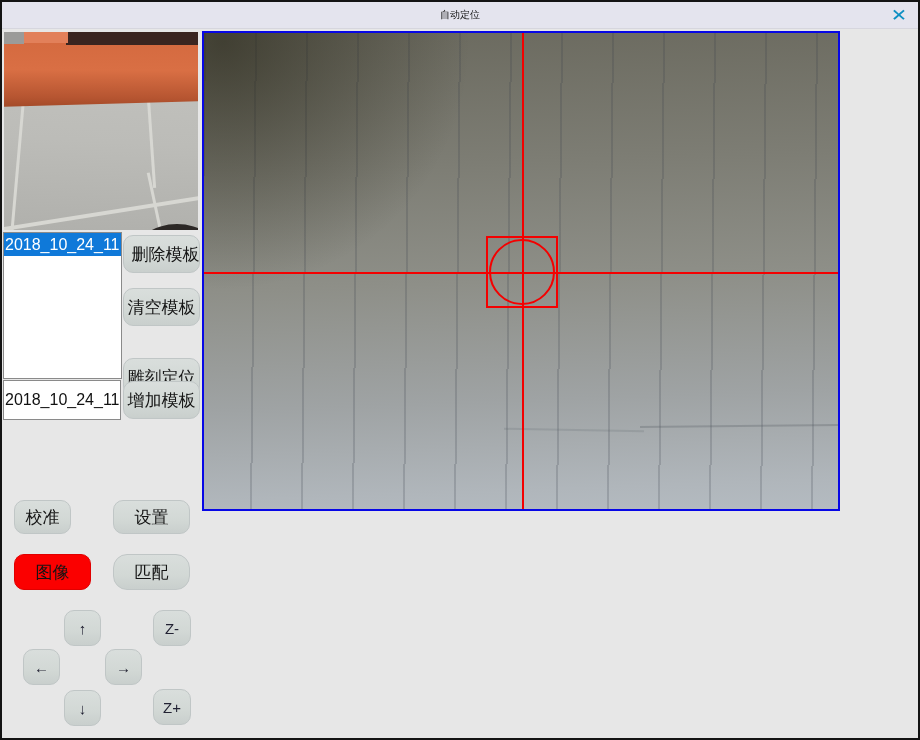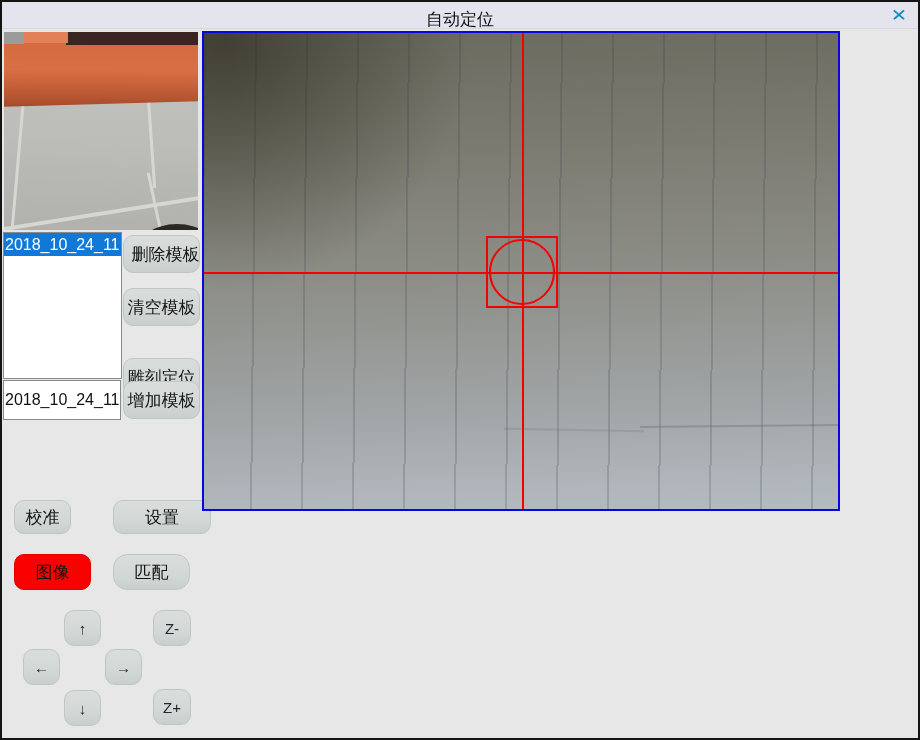--- a/index.html
+++ b/index.html
@@ -23,7 +23,7 @@
   .titlebar .title {
     position: absolute; left: 0; right: 0; top: 6px;
     text-align: center;
-    font-size: 17px; color: #111;
+    font-size: 10px; color: #111;
   }
   .close-x {
     position: absolute; right: 8px; top: 3px;

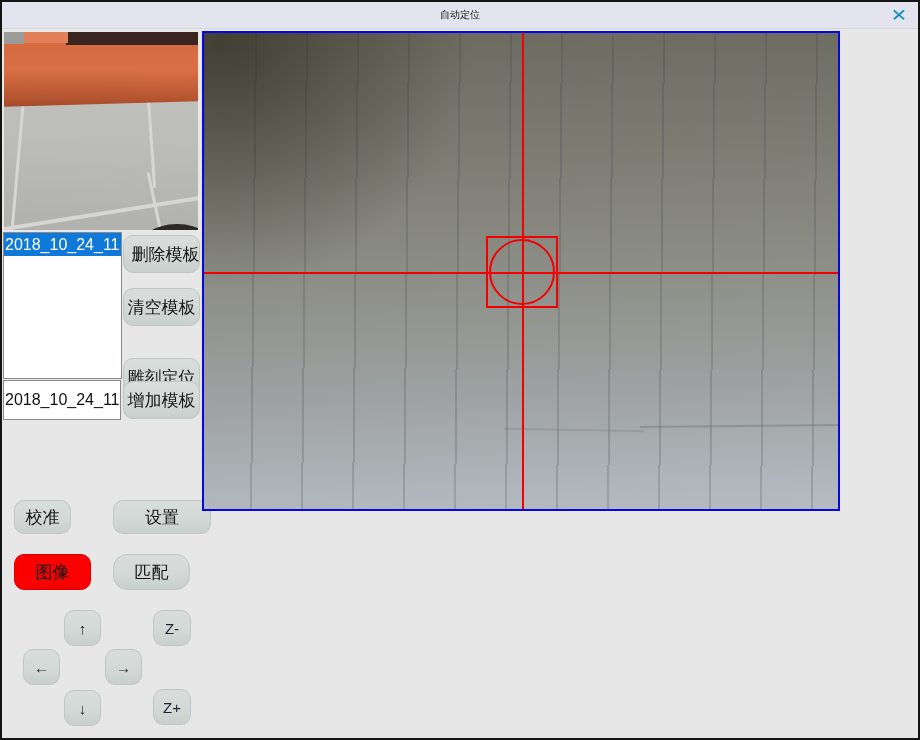--- a/index.html
+++ b/index.html
@@ -165,7 +165,7 @@
   <div class="btn tpl" style="top:379px;">增加模板</div>
 
   <div class="btn" style="left:12px; top:498px; width:57px; height:34px;">校准</div>
-  <div class="btn" style="left:111px; top:498px; width:98px; height:34px;">设置</div>
+  <div class="btn" style="left:111px; top:498px; width:77px; height:34px;">设置</div>
   <div class="btn red" style="left: 12px; top: 552px; width: 77px; height: 36px; background: rgb(251, 0, 0);">图像</div>
   <div class="btn" style="left:111px; top:552px; width:77px; height:36px;border-radius:14px;">匹配</div>
 

